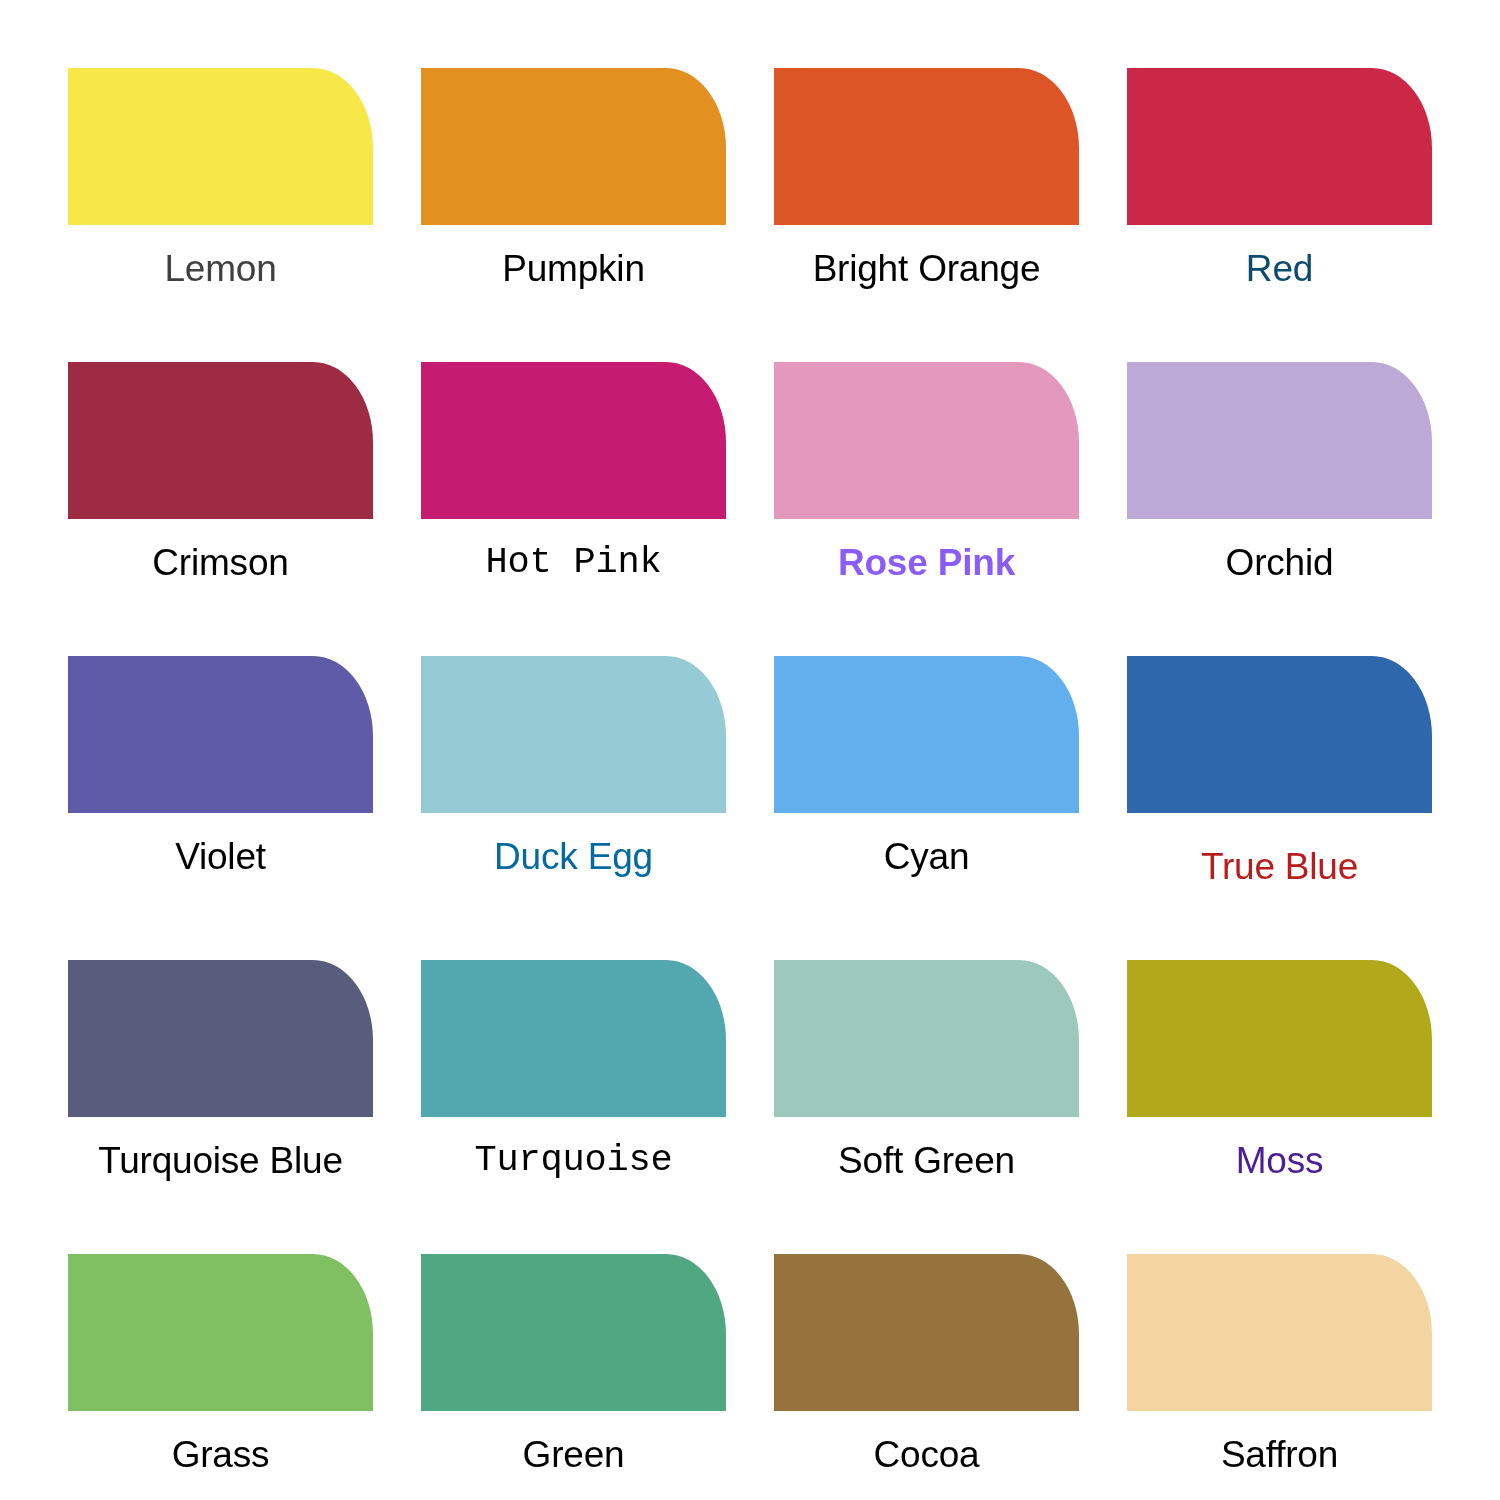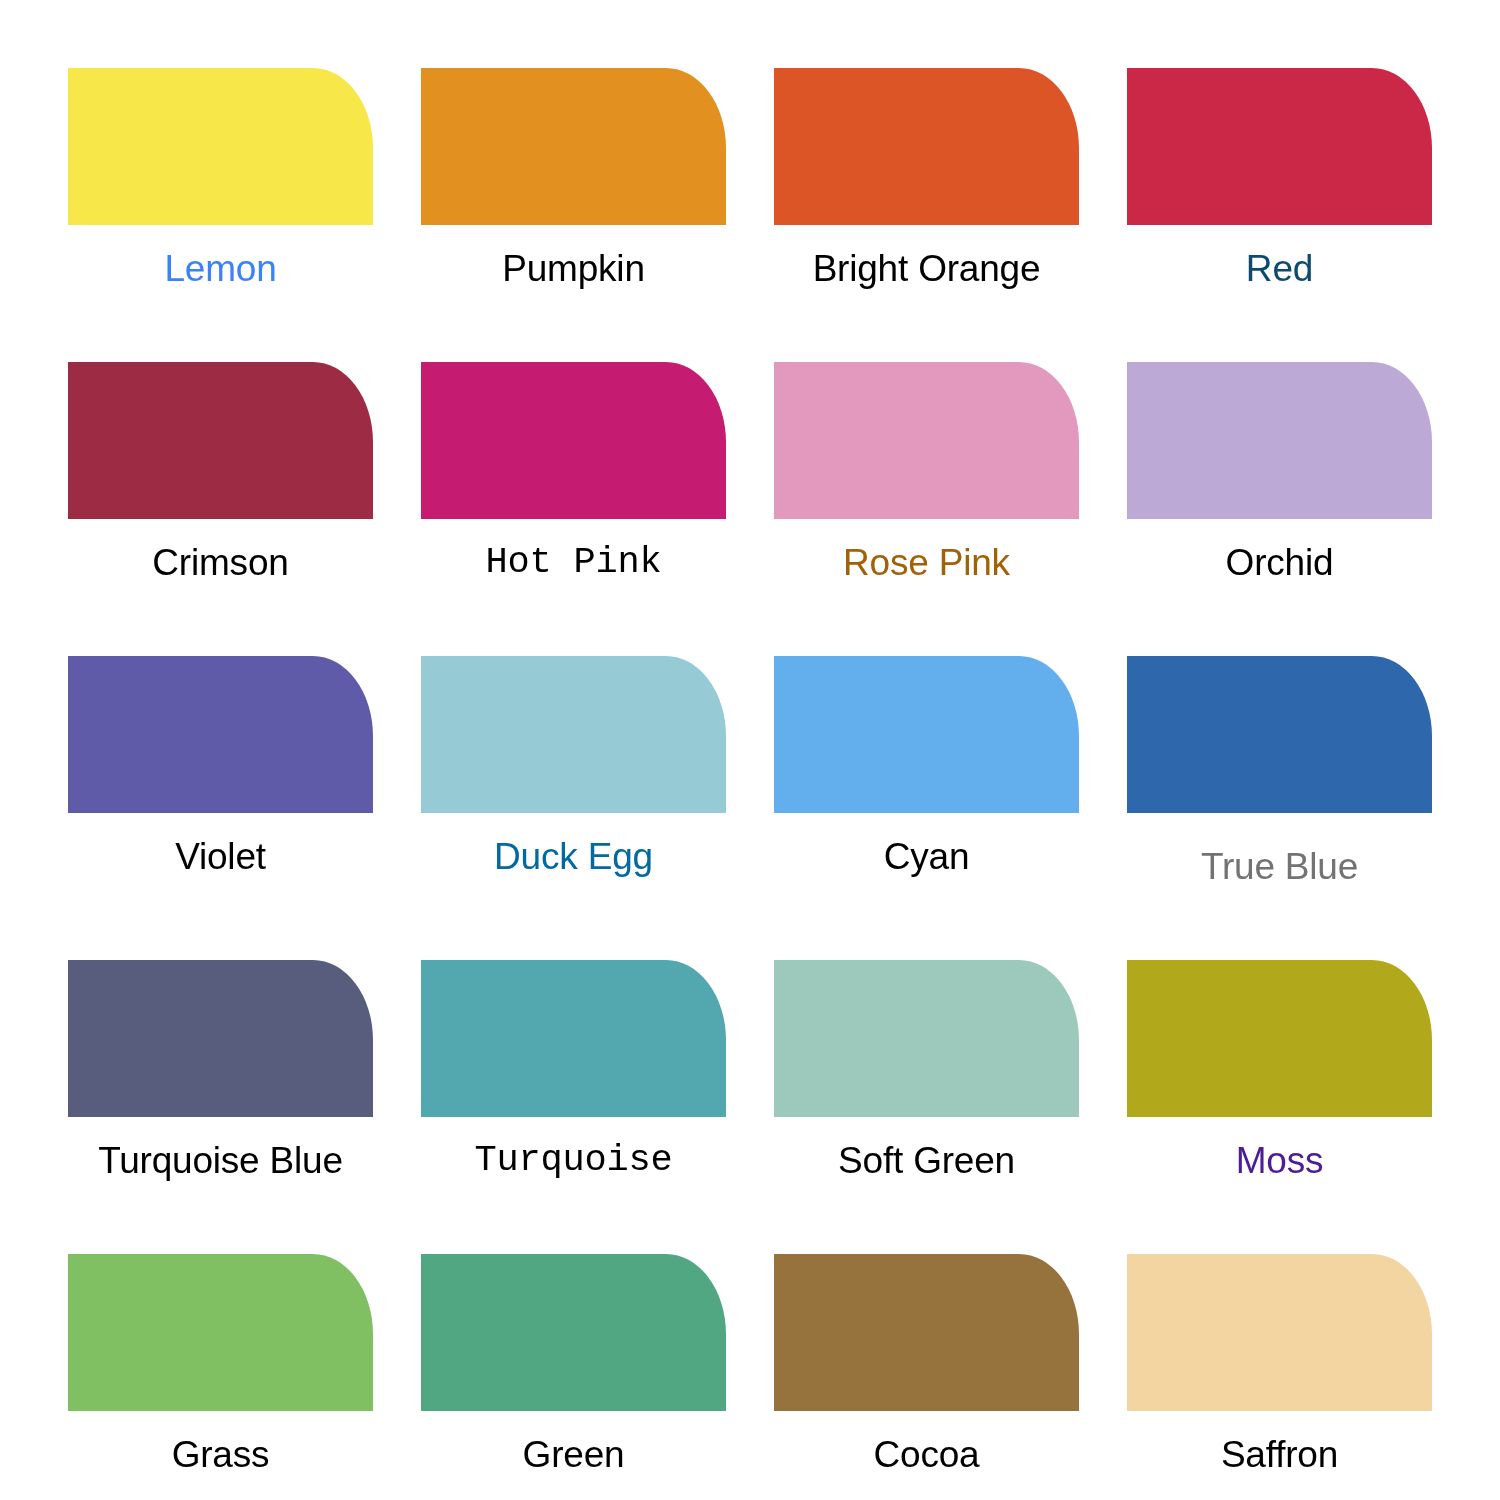--- a/index.html
+++ b/index.html
@@ -70,7 +70,7 @@
   <div class="swatch-grid">
       <div class="swatch-cell">
         <div class="swatch-chip" style="background-color: rgb(247, 231, 72);"></div>
-        <span class="swatch-label" style="color: #3b82f6;">Lemon</span>
+        <span class="swatch-label" style="color: #404040;">Lemon</span>
       </div>
       <div class="swatch-cell">
         <div class="swatch-chip" style="background-color: rgb(226, 144, 31);"></div>

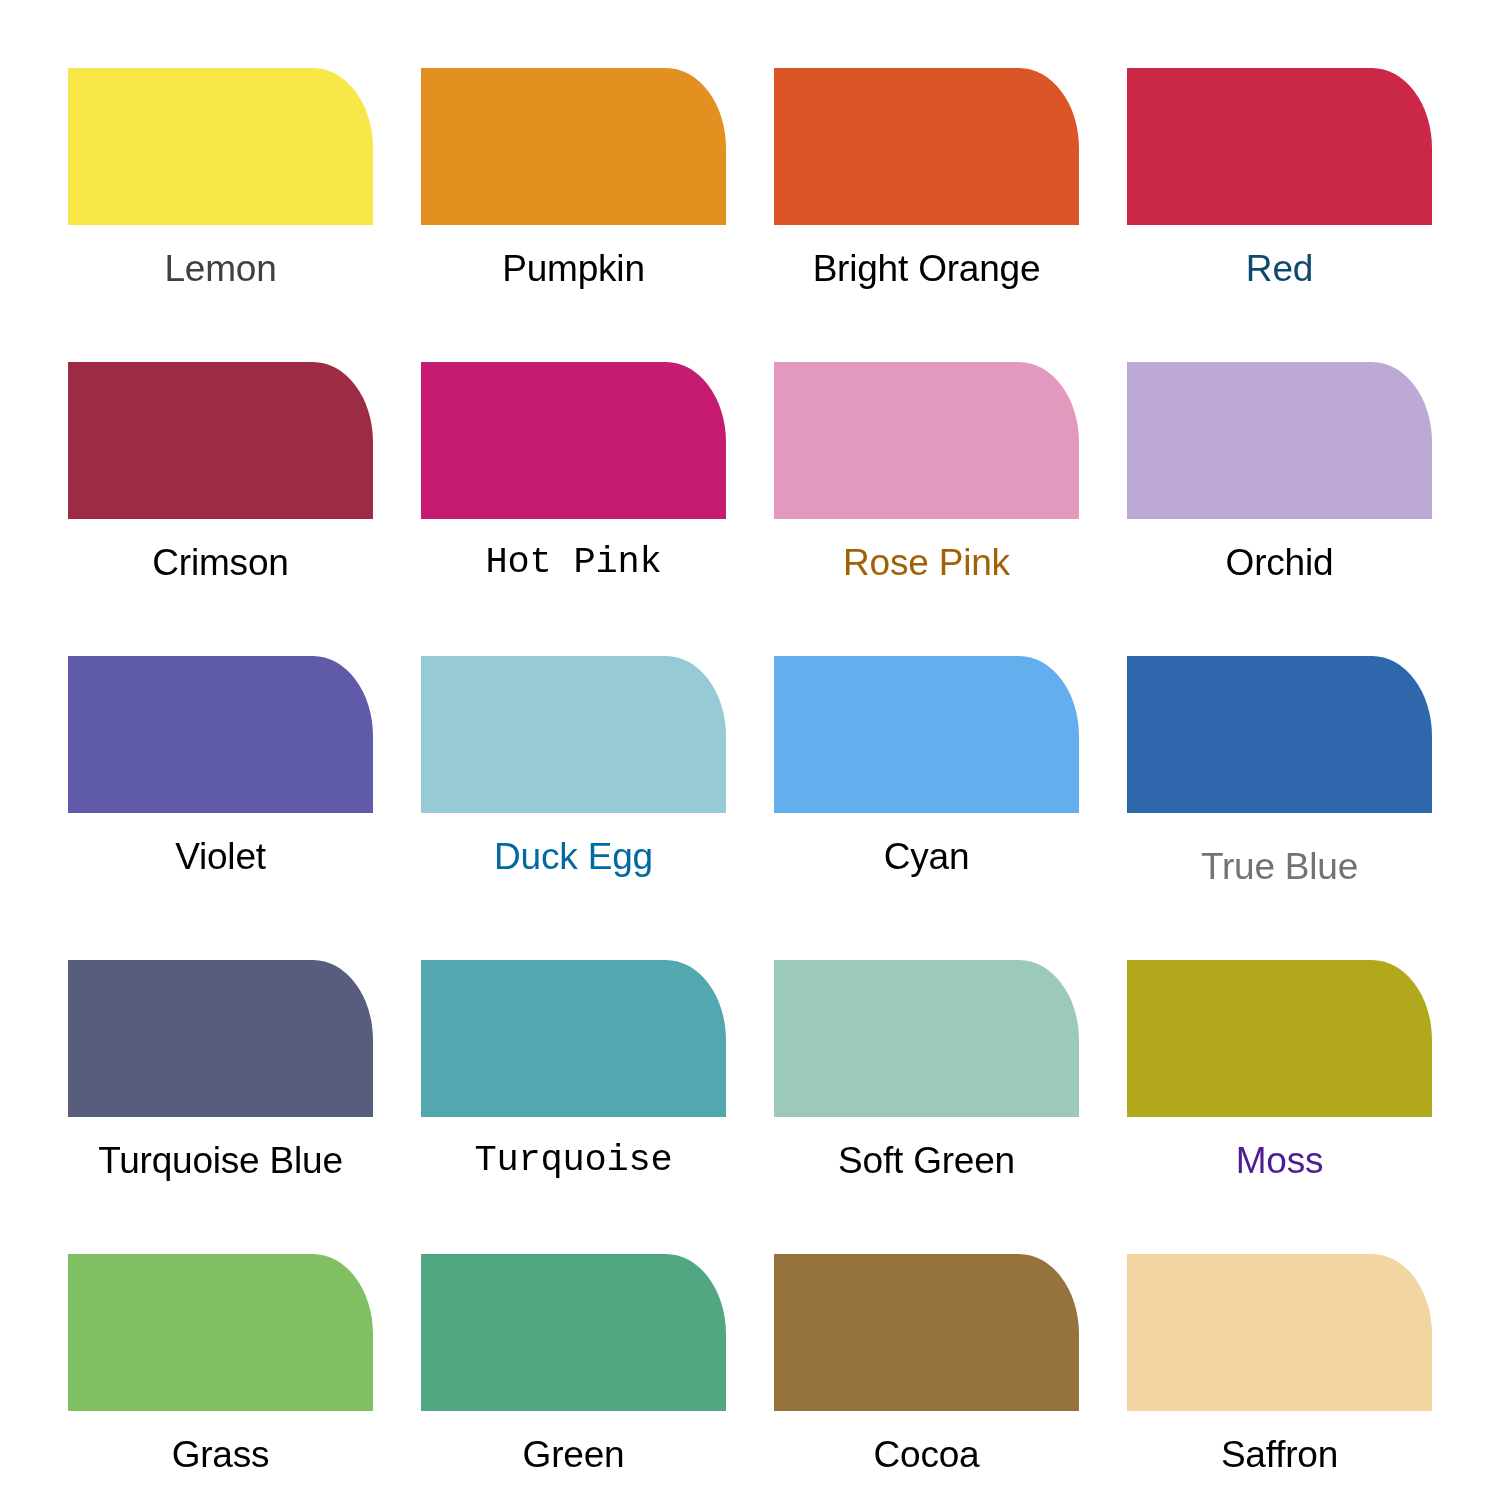--- a/index.html
+++ b/index.html
@@ -94,7 +94,7 @@
       </div>
       <div class="swatch-cell">
         <div class="swatch-chip" style="background-color: rgb(227, 153, 190);"></div>
-        <span class="swatch-label" style="color: #a16207;">Rose Pink</span>
+        <span class="swatch-label" style="color: #8b5cf6; font-weight: bold;">Rose Pink</span>
       </div>
       <div class="swatch-cell">
         <div class="swatch-chip" style="background-color: rgb(188, 169, 213);"></div>

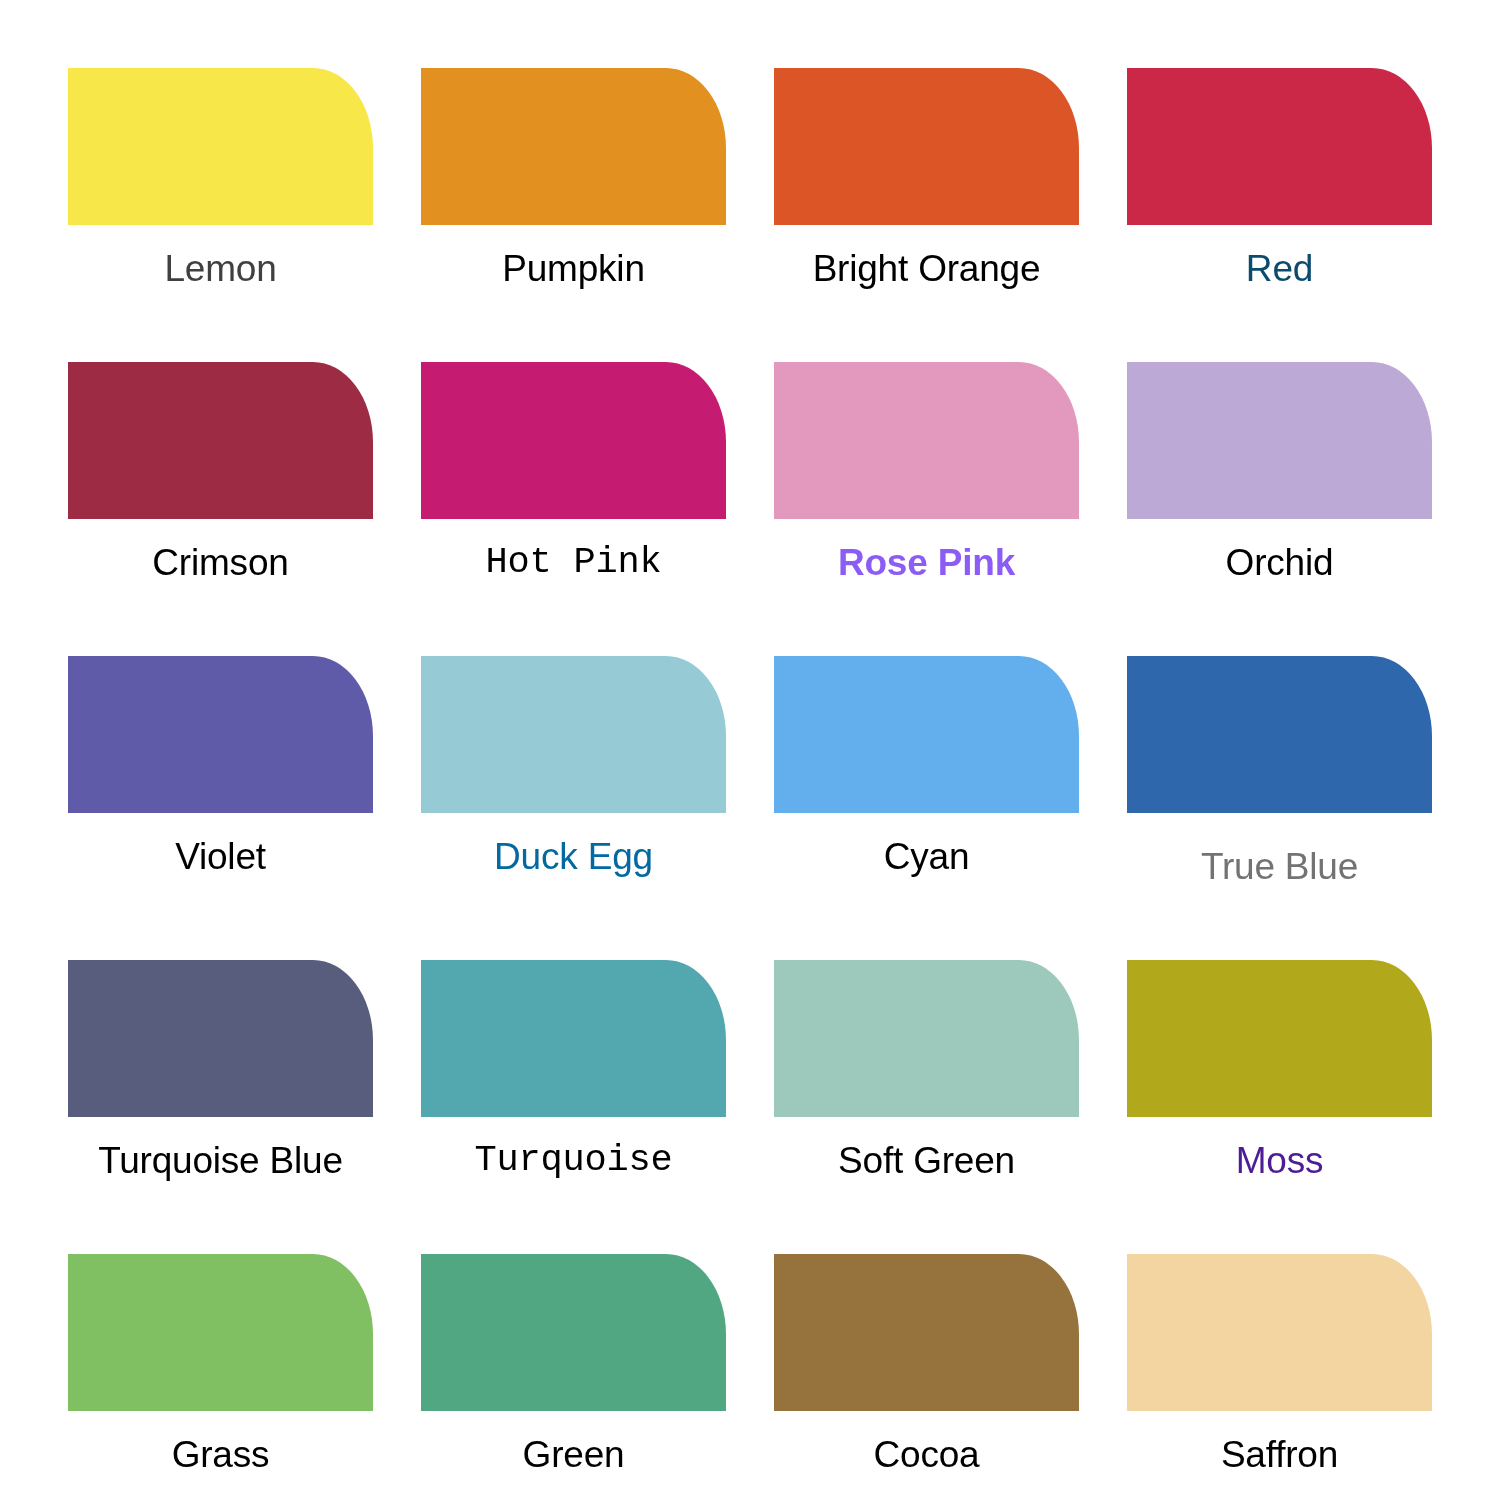--- a/index.html
+++ b/index.html
@@ -114,7 +114,7 @@
       </div>
       <div class="swatch-cell">
         <div class="swatch-chip" style="background-color: rgb(47, 103, 173);"></div>
-        <span class="swatch-label" style="color: #737373; margin-top: 35px;">True Blue</span>
+        <span class="swatch-label" style="color: #b91c1c; margin-top: 35px;">True Blue</span>
       </div>
       <div class="swatch-cell">
         <div class="swatch-chip" style="background-color: rgb(88, 93, 126);"></div>

